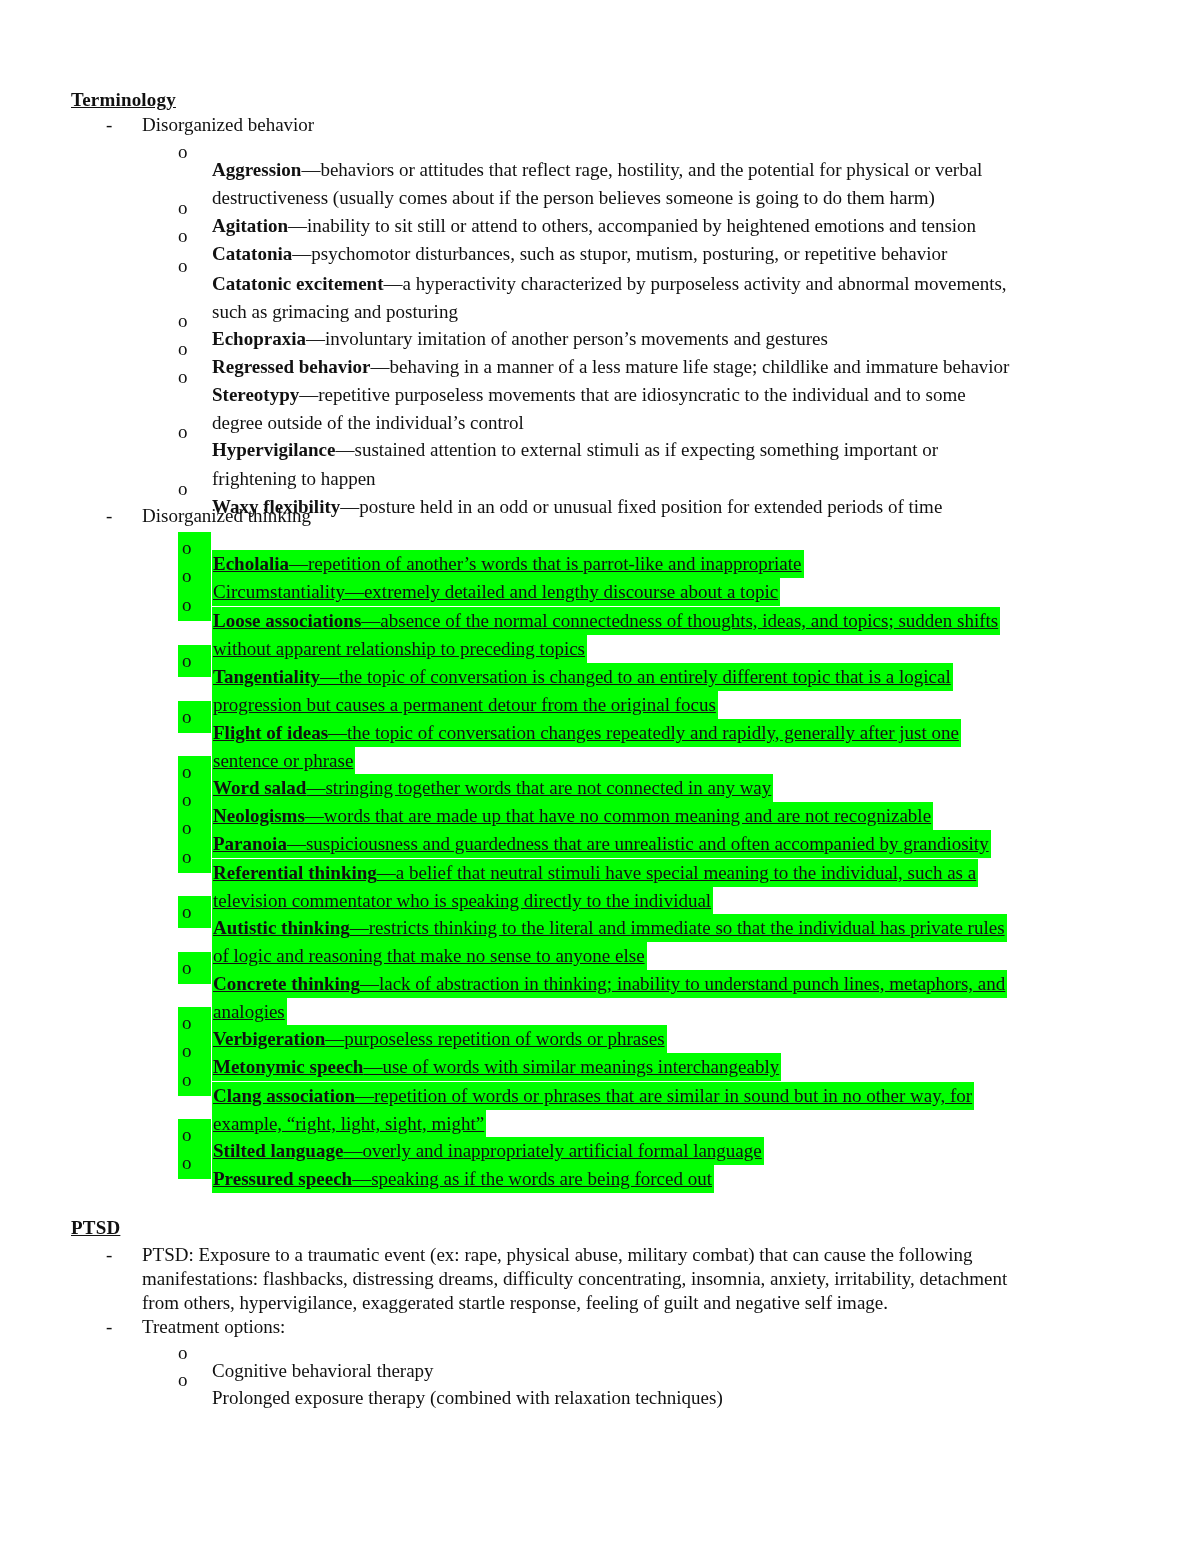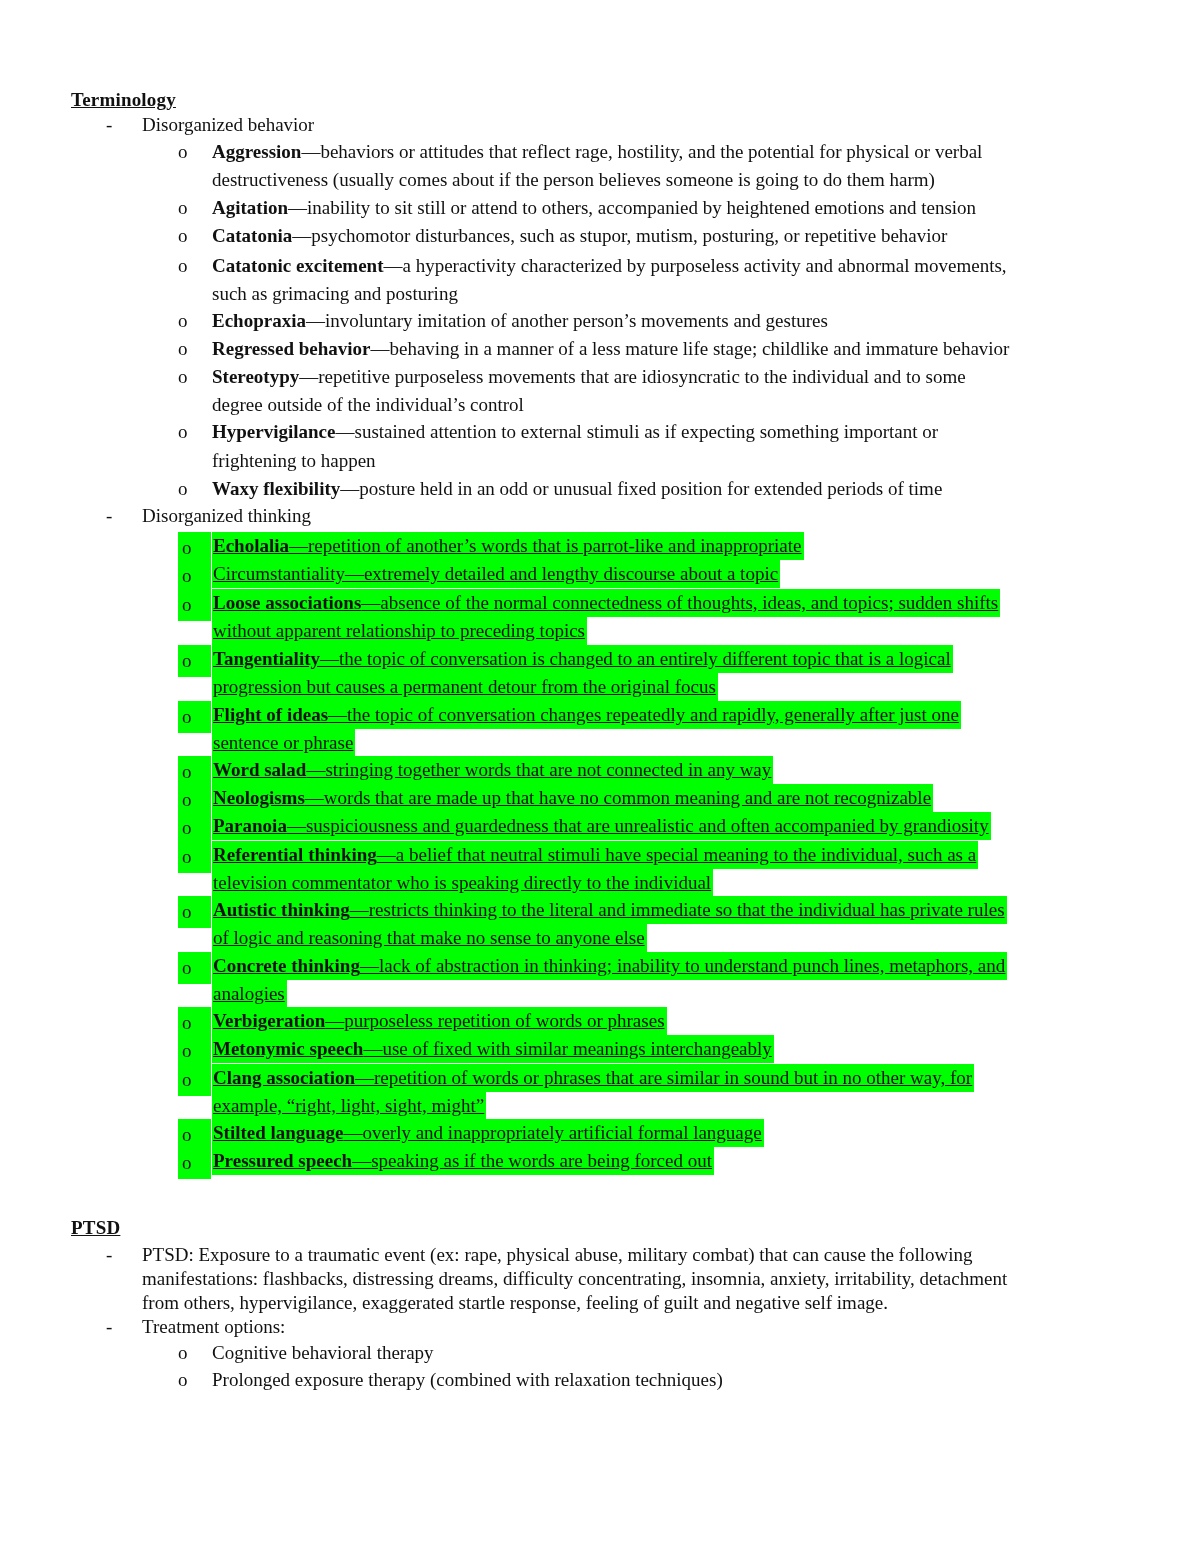--- a/index.html
+++ b/index.html
@@ -18,7 +18,7 @@
   .dash { position: absolute; left: 106px; }
   .lvl1 { position: absolute; left: 142px; }
   .obullet { position: absolute; left: 178px; width: 33px; }
-  .lvl2 { position: absolute; left: 212px; }
+  .lvl2 { position: absolute; left: 212px; margin-top: 18px; }
   .hl { background: #00ff00; text-decoration: underline; }
   .hlb { background: #00ff00; padding: 2px 0 2px 0; }
   .bullet-box { display: inline-block; padding: 2px 18px 2px 4px; }

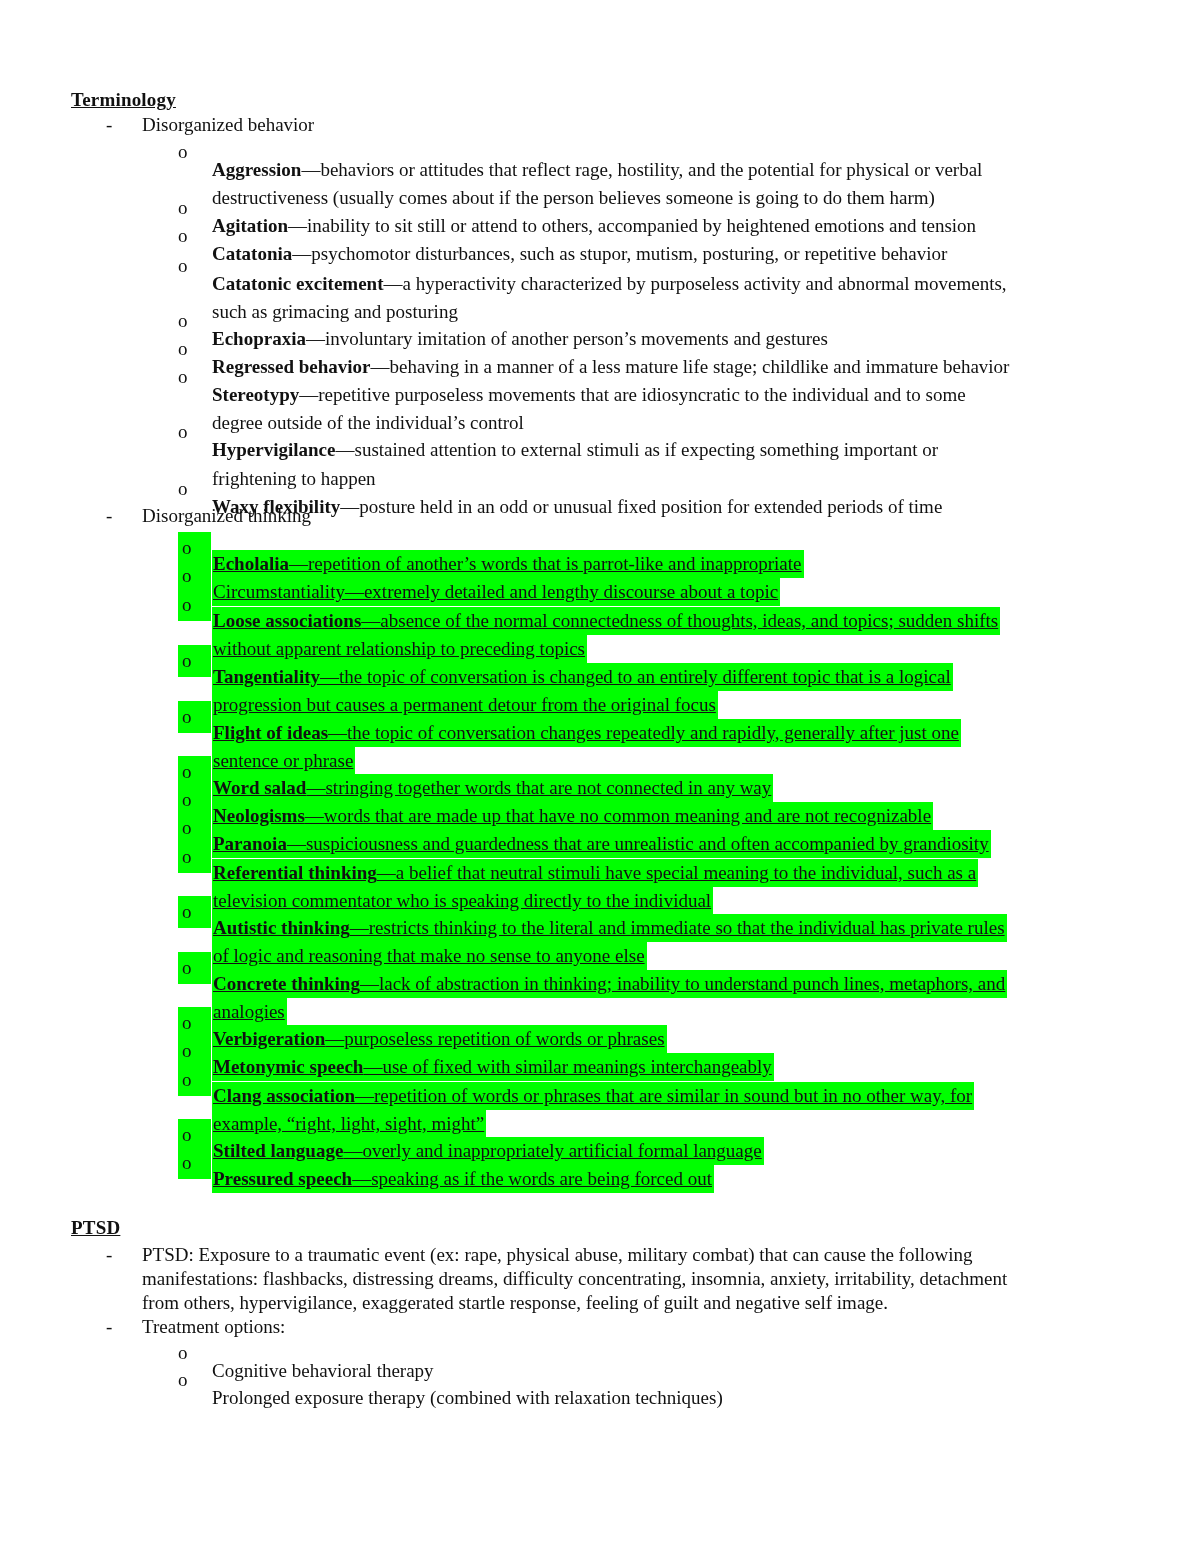--- a/index.html
+++ b/index.html
@@ -179,7 +179,7 @@
 
   <div class="row" style="top:1019px;">
     <span class="obullet hlb"><span class="bullet-box">o</span></span>
-    <span class="lvl2 hl txt"><b>Metonymic speech</b><span>—use of fixed with similar meanings interchangeably</span></span>
+    <span class="lvl2 hl txt"><b>Metonymic speech</b><span>—use of words with similar meanings interchangeably</span></span>
   </div>
 
   <div class="row" style="top:1048px;">

